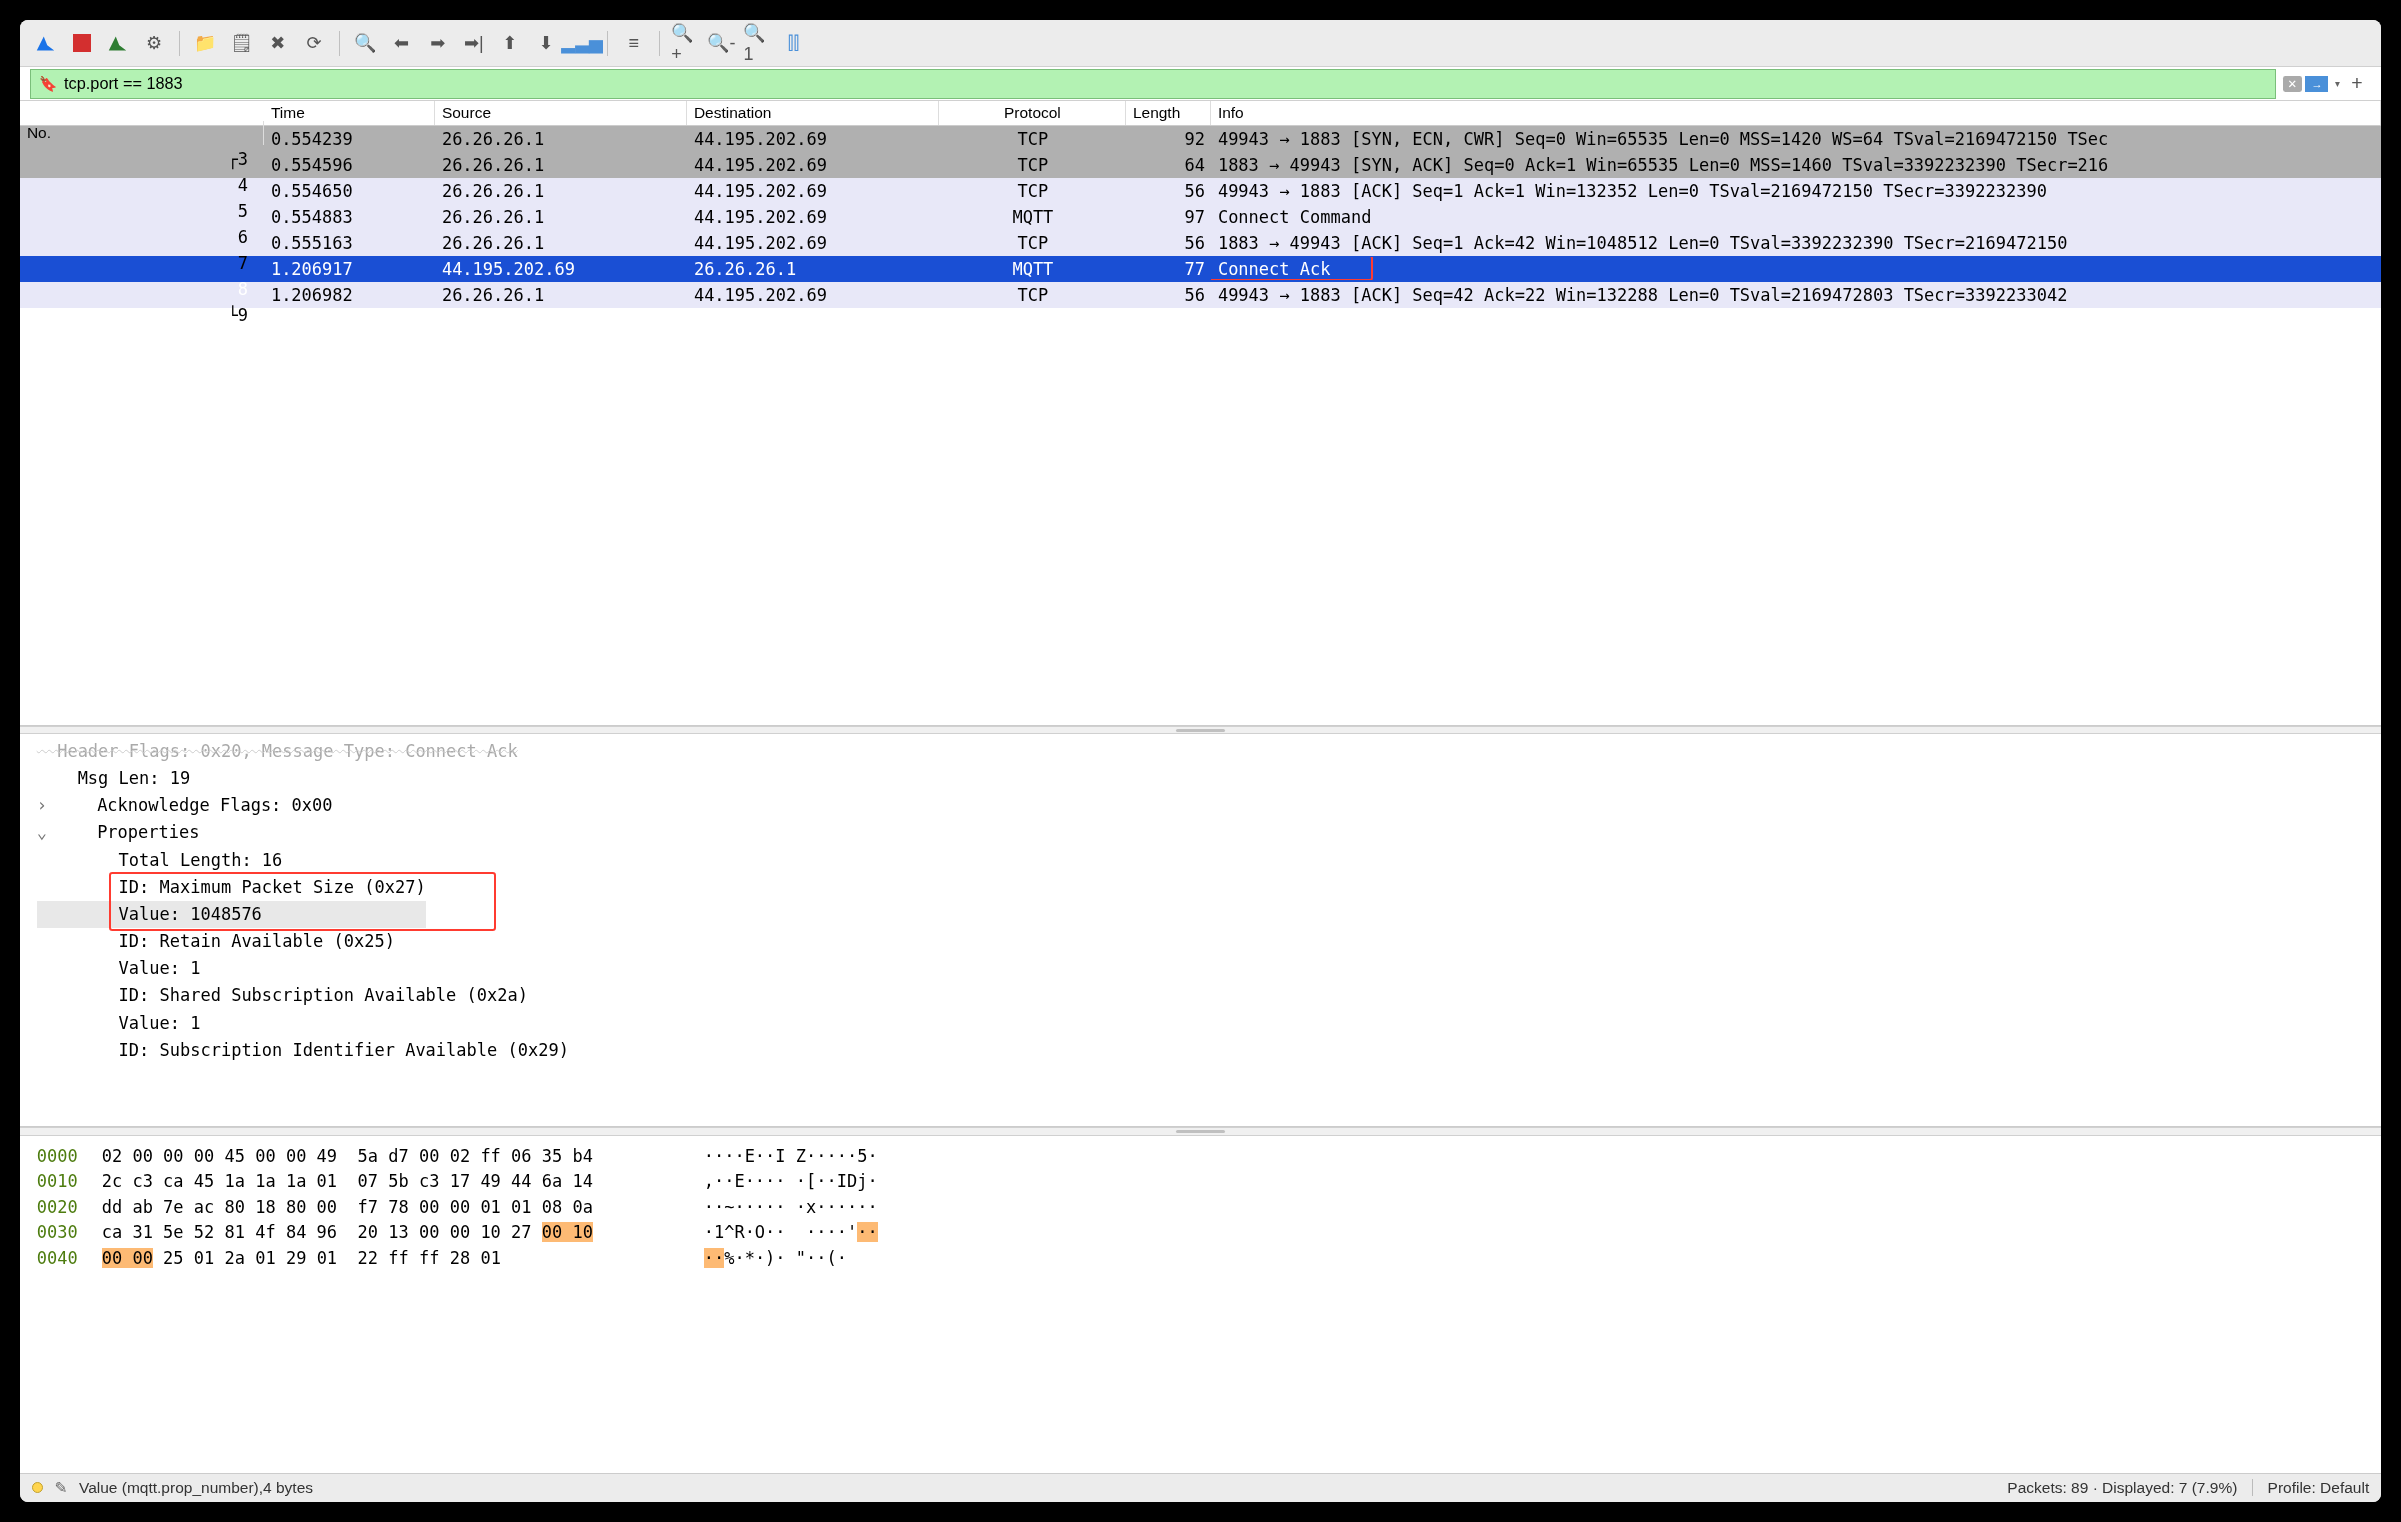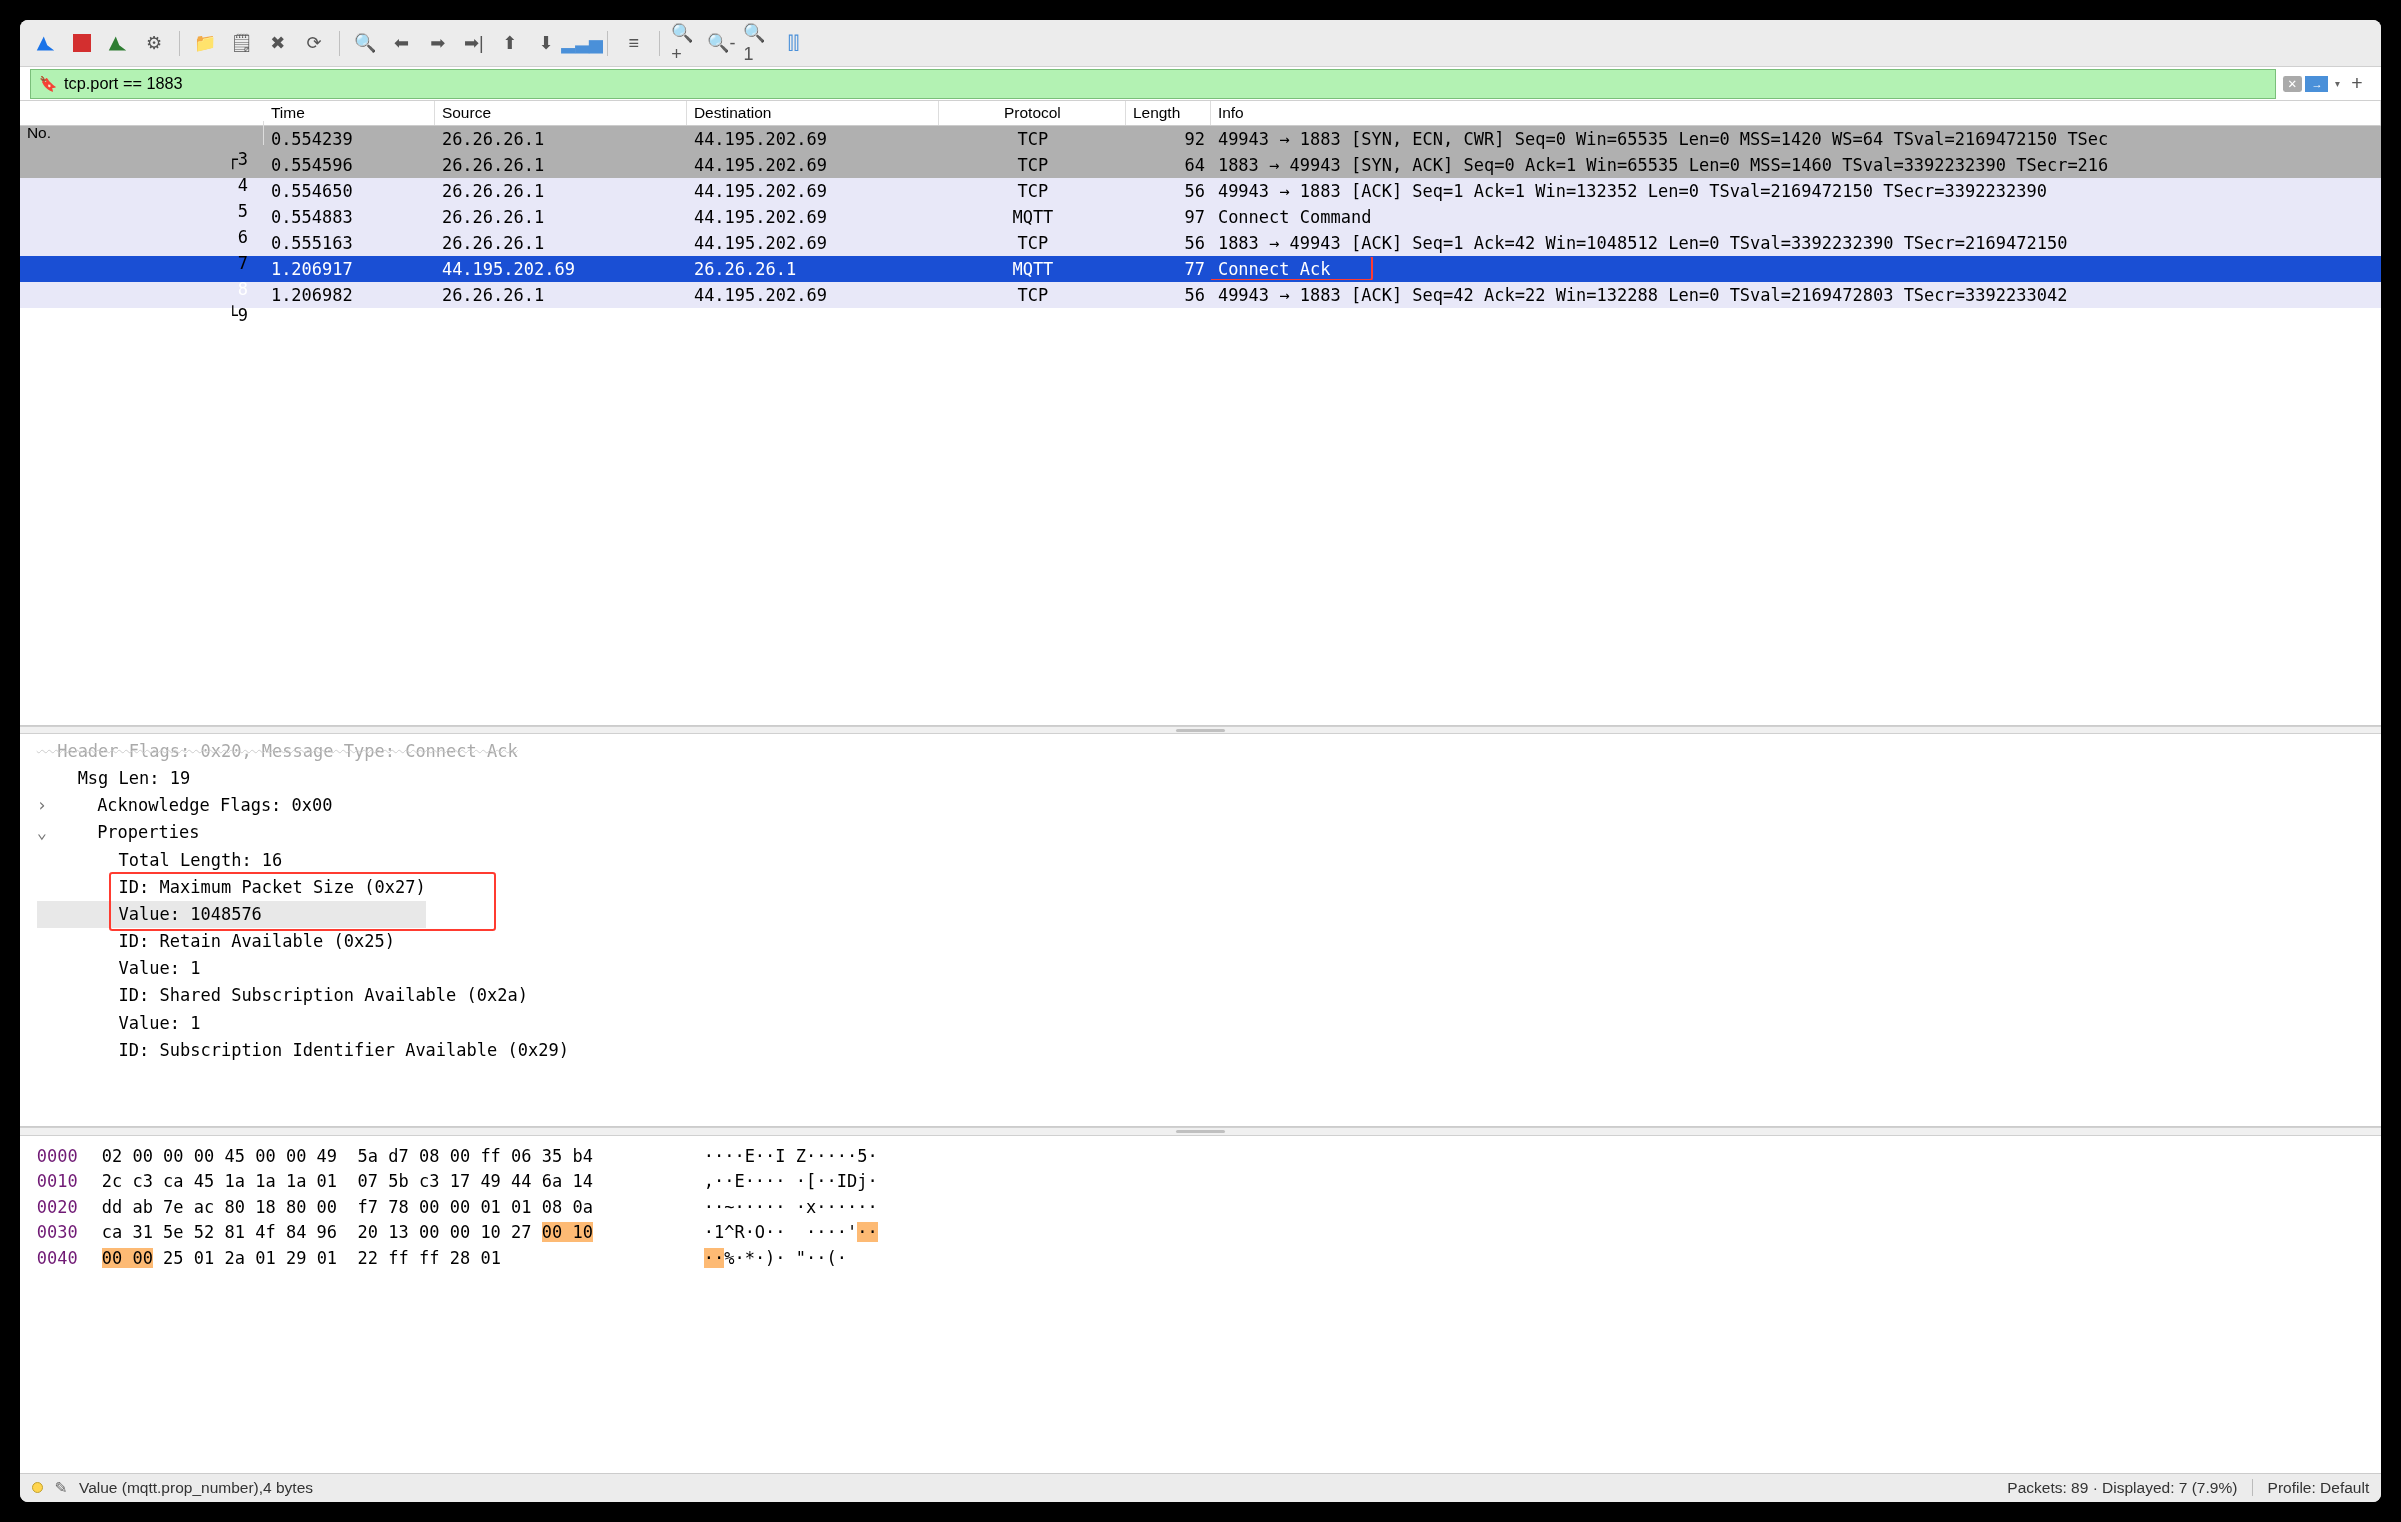--- a/index.html
+++ b/index.html
@@ -210,7 +210,7 @@
   line-height: 1.5;
 }
 .hex-row { white-space: pre; }
-.hex-off { color: #701a75; display: inline-block; width: 65px; }
+.hex-off { color: #4d7c0f; display: inline-block; width: 65px; }
 .hex-bytes { display: inline-block; width: 602px; }
 .hex-ascii { display: inline-block; }
 .hex-sel { background: #fdba74; }

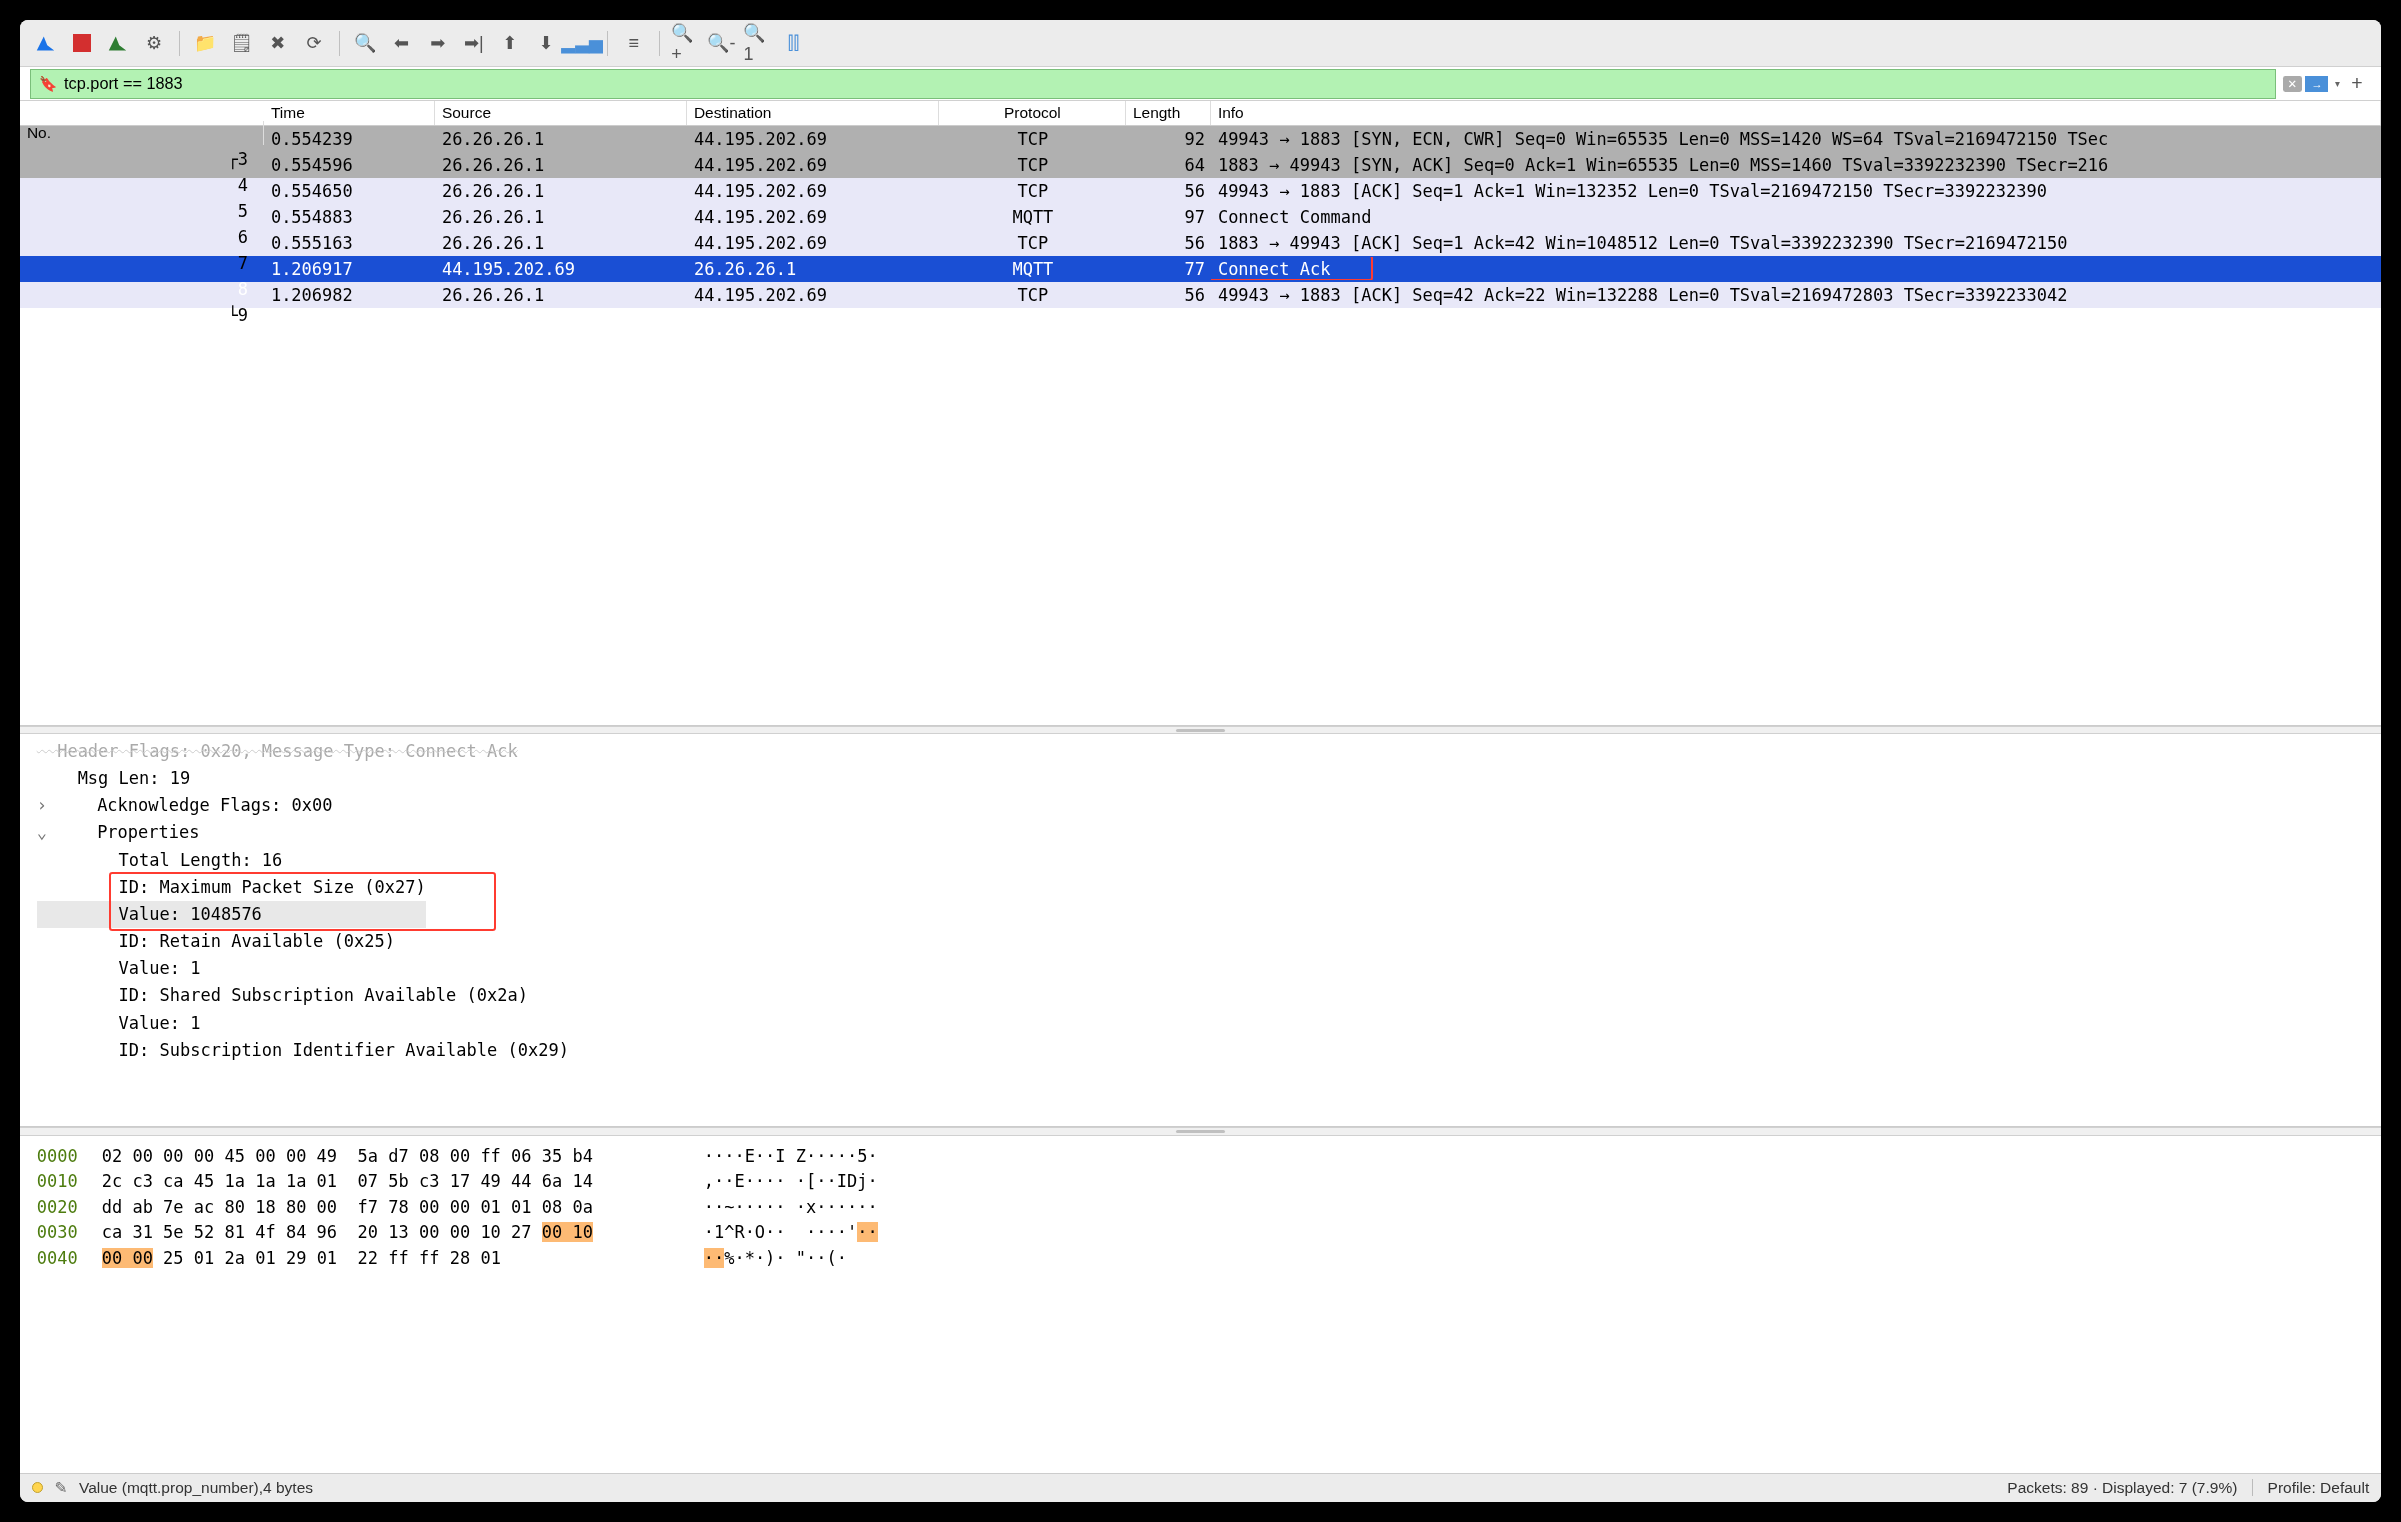--- a/index.html
+++ b/index.html
@@ -392,7 +392,7 @@
   <div class="resizer"></div>
 
   <div class="hex-pane" id="hex-rows">
-      <div class="hex-row"><span class="hex-off">0000</span><span class="hex-bytes">02 00 00 00 45 00 00 49  5a d7 08 00 ff 06 35 b4</span><span class="hex-ascii">····E··I Z·····5·</span></div>
+      <div class="hex-row"><span class="hex-off">0000</span><span class="hex-bytes">02 00 00 00 45 00 00 49  5a d7 00 02 ff 06 35 b4</span><span class="hex-ascii">····E··I Z·····5·</span></div>
       <div class="hex-row"><span class="hex-off">0010</span><span class="hex-bytes">2c c3 ca 45 1a 1a 1a 01  07 5b c3 17 49 44 6a 14</span><span class="hex-ascii">,··E···· ·[··IDj·</span></div>
       <div class="hex-row"><span class="hex-off">0020</span><span class="hex-bytes">dd ab 7e ac 80 18 80 00  f7 78 00 00 01 01 08 0a</span><span class="hex-ascii">··~····· ·x······</span></div>
       <div class="hex-row"><span class="hex-off">0030</span><span class="hex-bytes">ca 31 5e 52 81 4f 84 96  20 13 00 00 10 27 <span class="hex-sel">00 10</span></span><span class="hex-ascii">·1^R·O··  ····'<span class="hex-sel">··</span></span></div>

